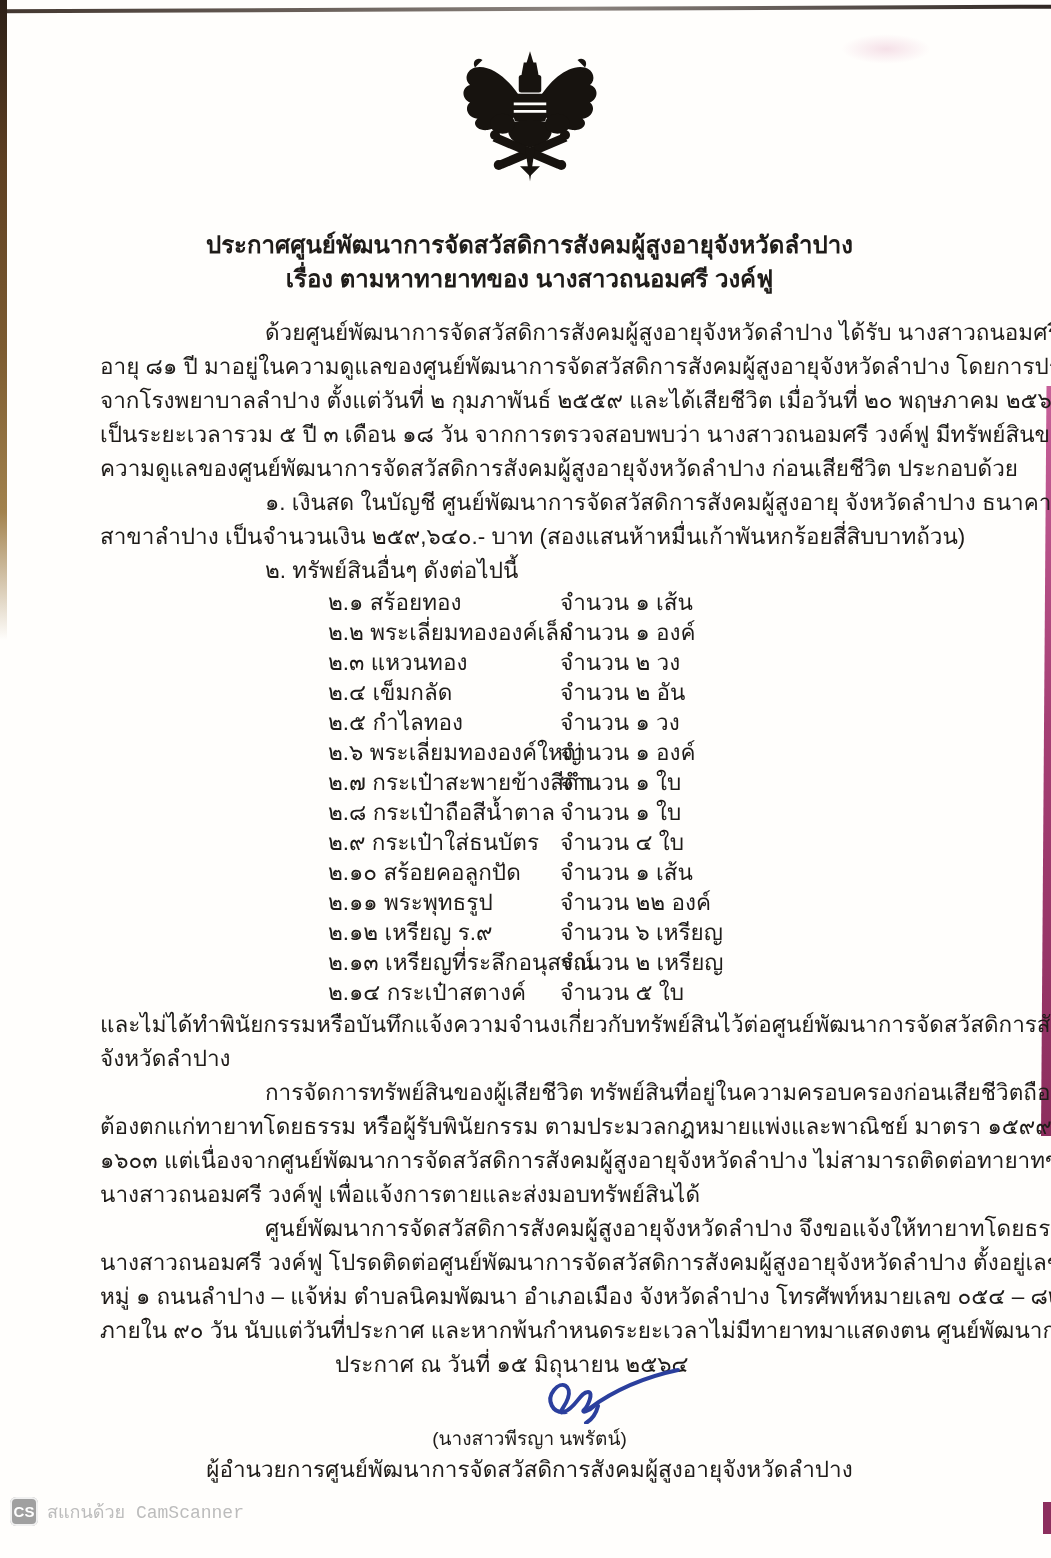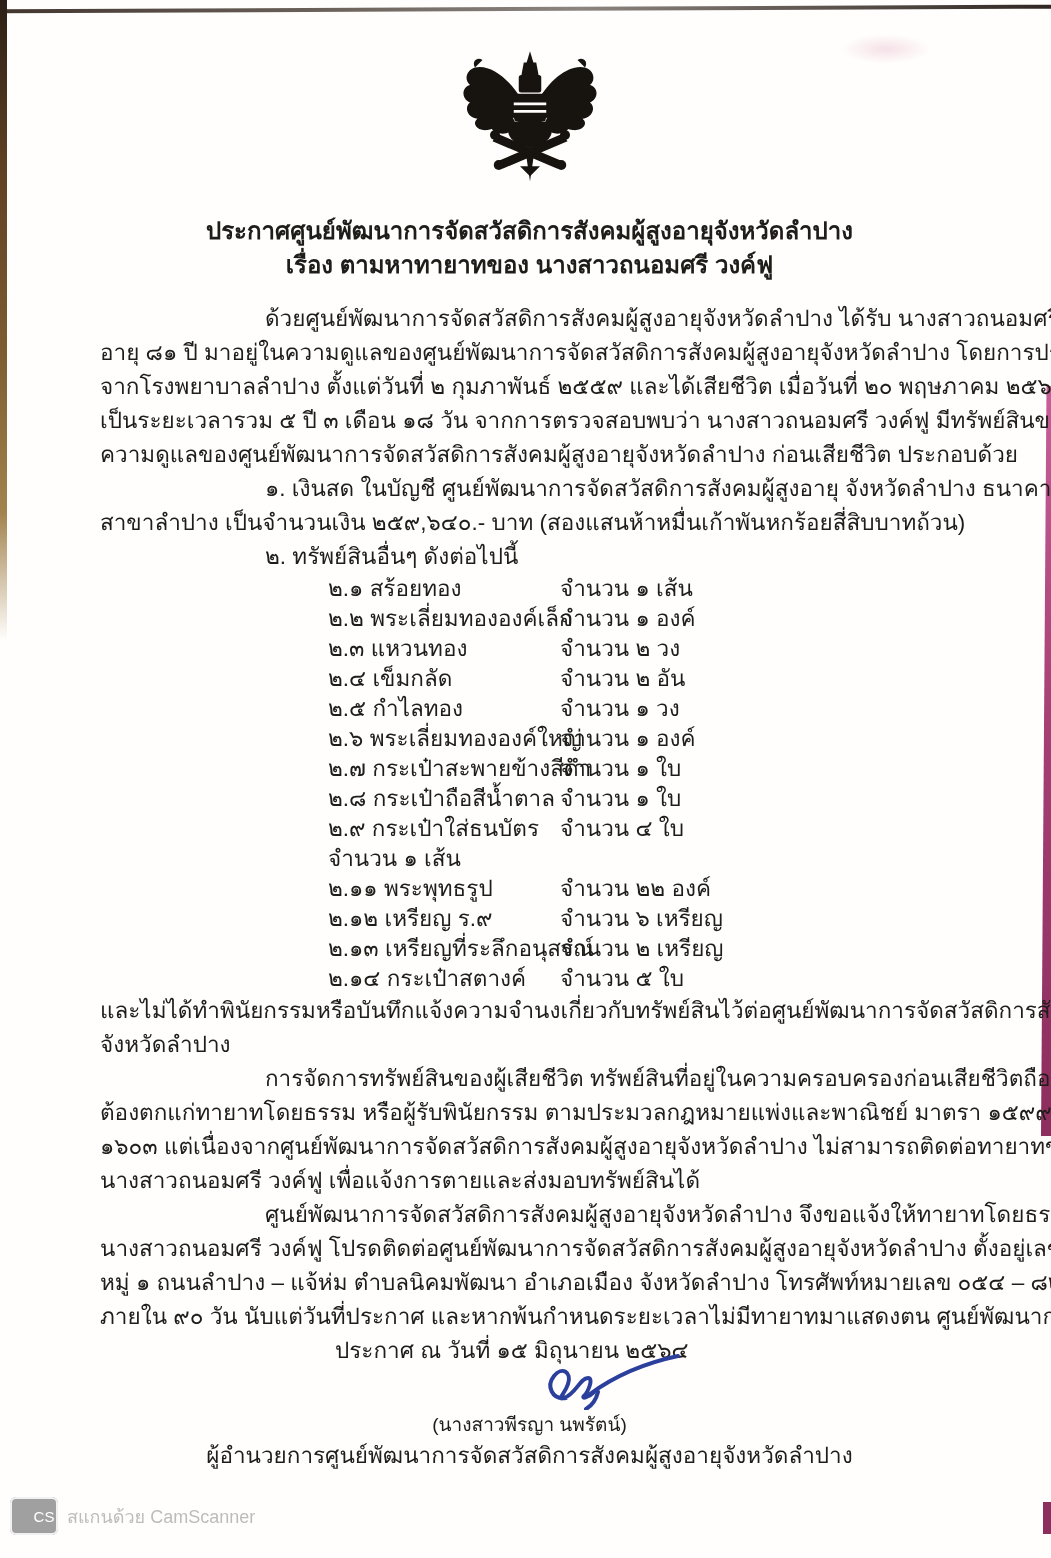--- a/index.html
+++ b/index.html
@@ -38,7 +38,7 @@
   
   .content{ position:absolute; left:100px; right:92px; top:0; }
   .emblem{ display:block; margin:42px auto 0; width:150px; height:156px; }
-  .title{ text-align:center; font-size:24px; font-weight:bold; line-height:34px; margin-top:16px; }
+  .title{ text-align:center; font-size:24px; font-weight:bold; line-height:34px; margin-top:30px; }
   .para{ font-size:22.5px; line-height:34px; }
   .para .line{ white-space:nowrap; }
   .para.indent .line:first-child{ padding-left:165px; }

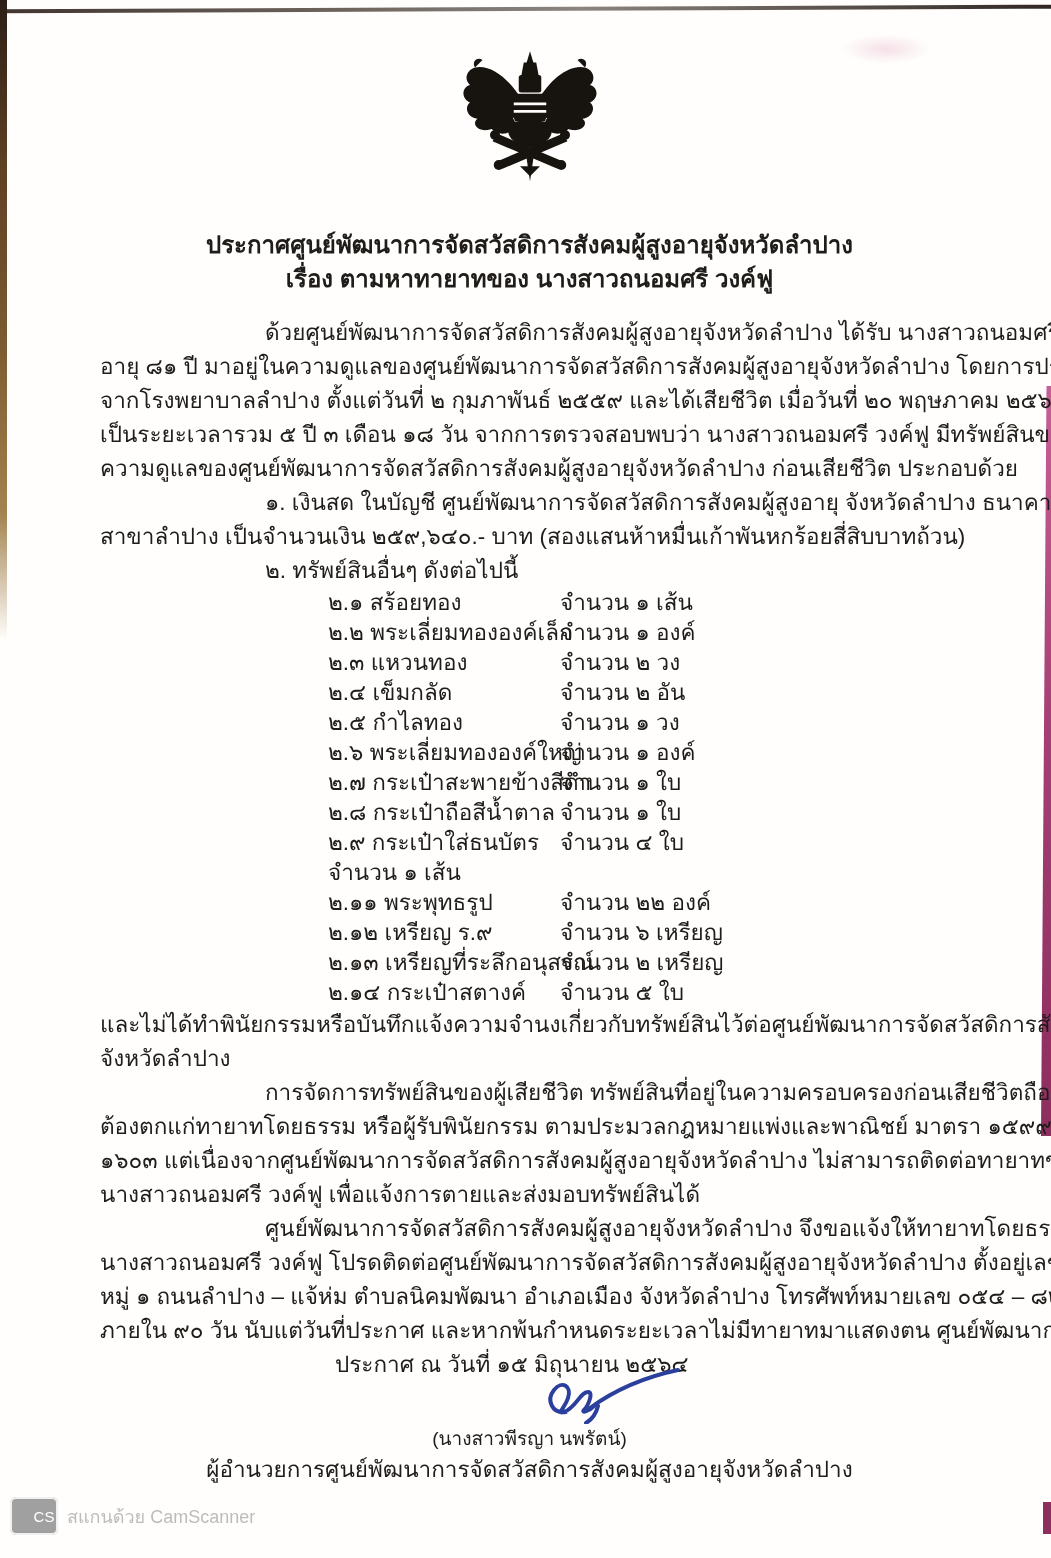--- a/index.html
+++ b/index.html
@@ -167,6 +167,7 @@
         <span class="asset-qty">จำนวน ๔ ใบ</span>
       </div>
         <div class="asset-row">
+        <span class="asset-name"><span>๒.๑๐</span>&nbsp;<span>สร้อยคอลูกปัด</span></span>
         <span class="asset-qty">จำนวน ๑ เส้น</span>
       </div>
         <div class="asset-row">

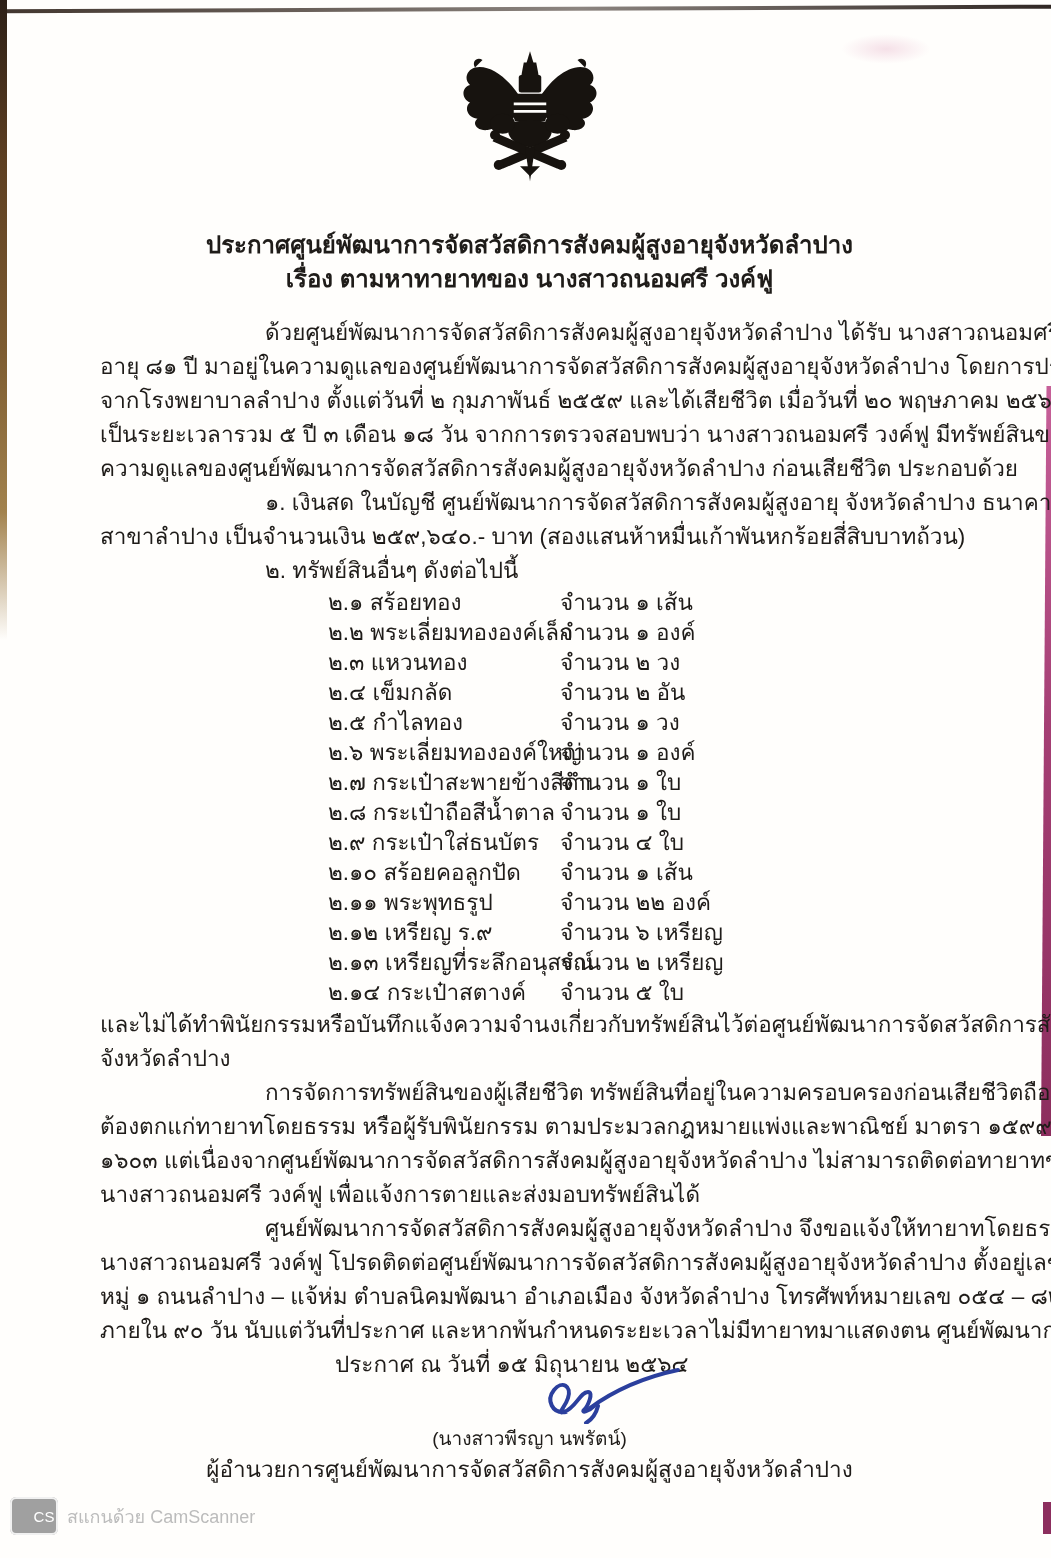--- a/index.html
+++ b/index.html
@@ -54,11 +54,10 @@
   
   .footer{ position:absolute; left:10px; top:1497px; display:flex; align-items:center; gap:9px; }
   .cs-badge{
-    width:28px; height:38px; border-radius:6px; background:#a0a0a0;
-    color:#ffffff; font-weight:normal; font-size:15px;
+    width:28px; height:29px; border-radius:6px; background:#a0a0a0;
+    color:#ffffff; font-weight:bold; font-size:15px;
     display:flex; align-items:center; justify-content:center;
     box-shadow:inset 0 0 0 2px rgba(255,255,255,.85);
-    padding-left:20px;
   }
   .footer-text{ color:#bcbcbc; font-size:18px; }
 </style>

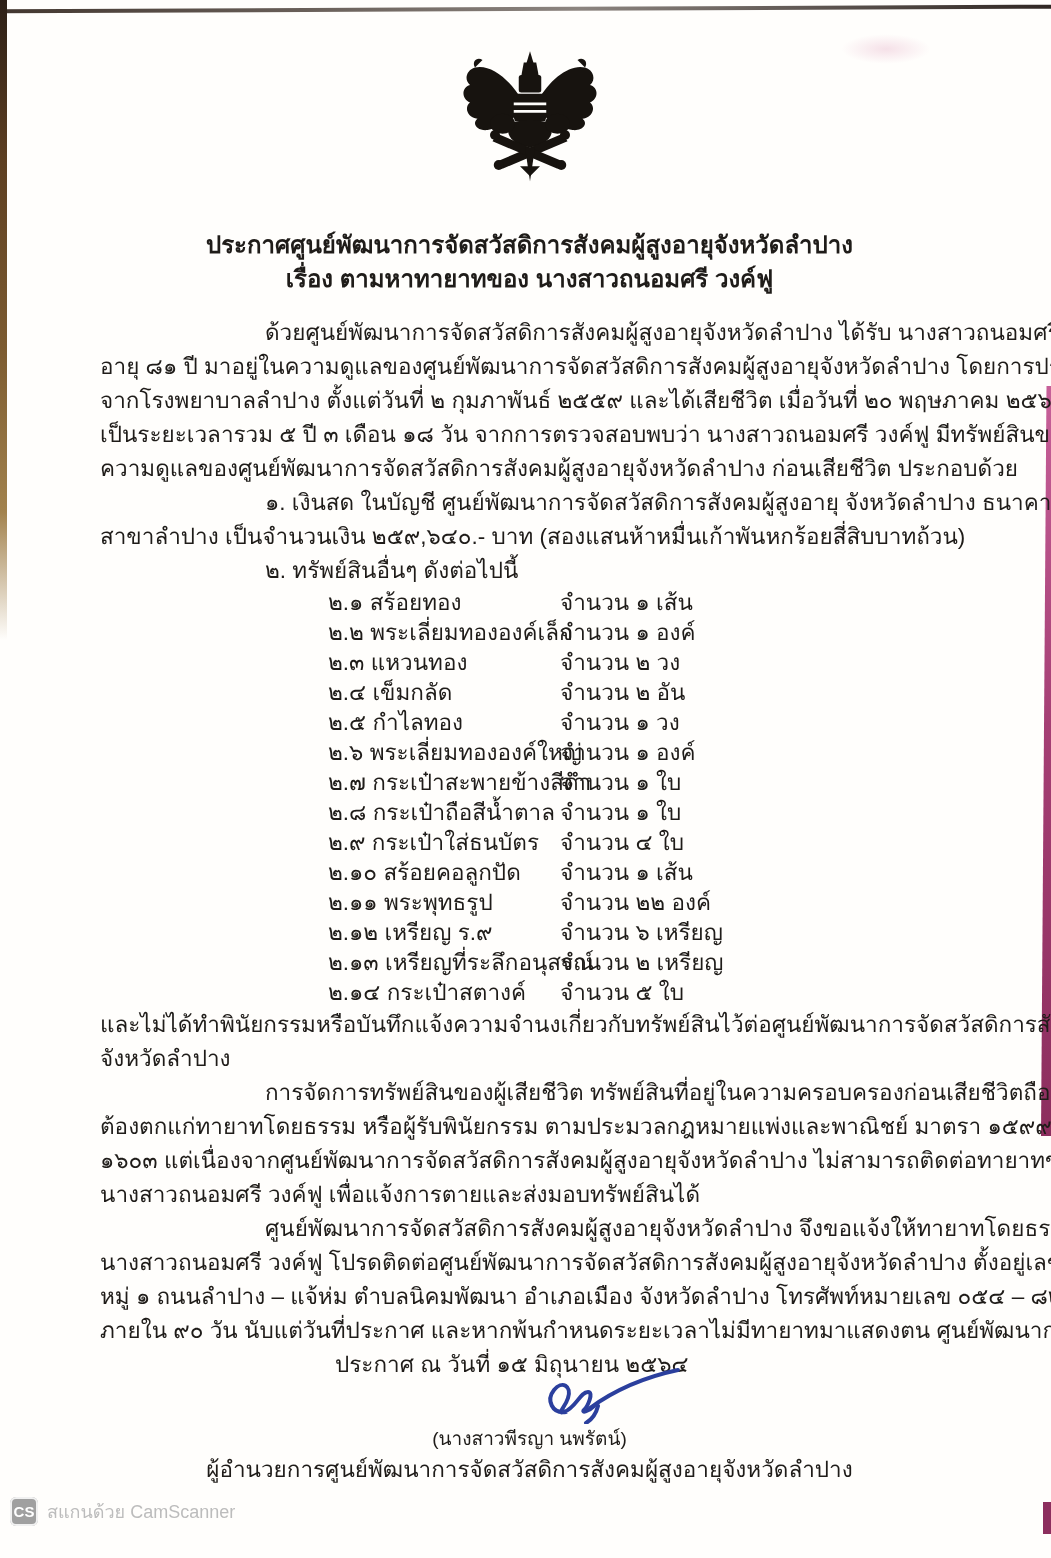--- a/index.html
+++ b/index.html
@@ -59,7 +59,7 @@
     display:flex; align-items:center; justify-content:center;
     box-shadow:inset 0 0 0 2px rgba(255,255,255,.85);
   }
-  .footer-text{ color:#bcbcbc; font-size:18px; }
+  .footer-text{ color:#bcbcbc; font-size:18px;font-family:Liberation Mono, monospace; }
 </style>
 </head>
 <body>

